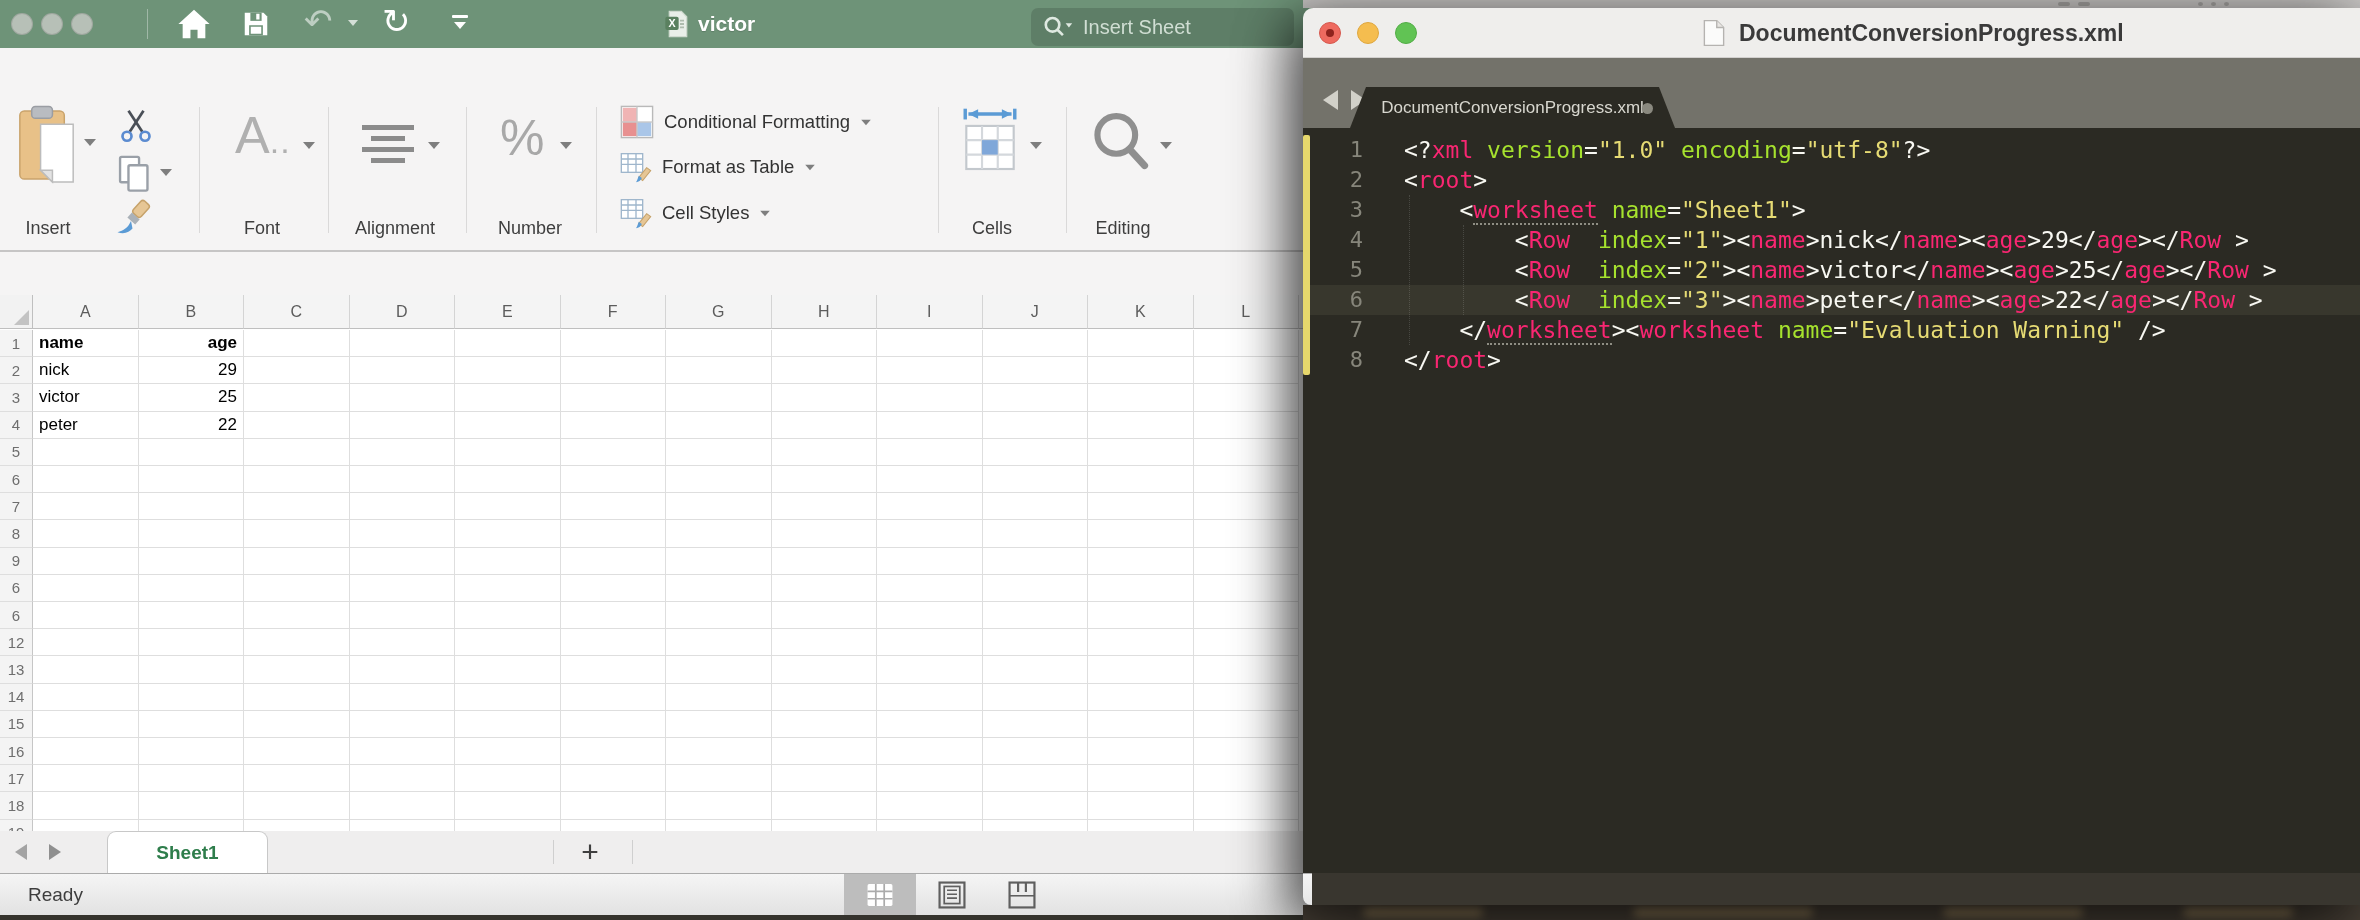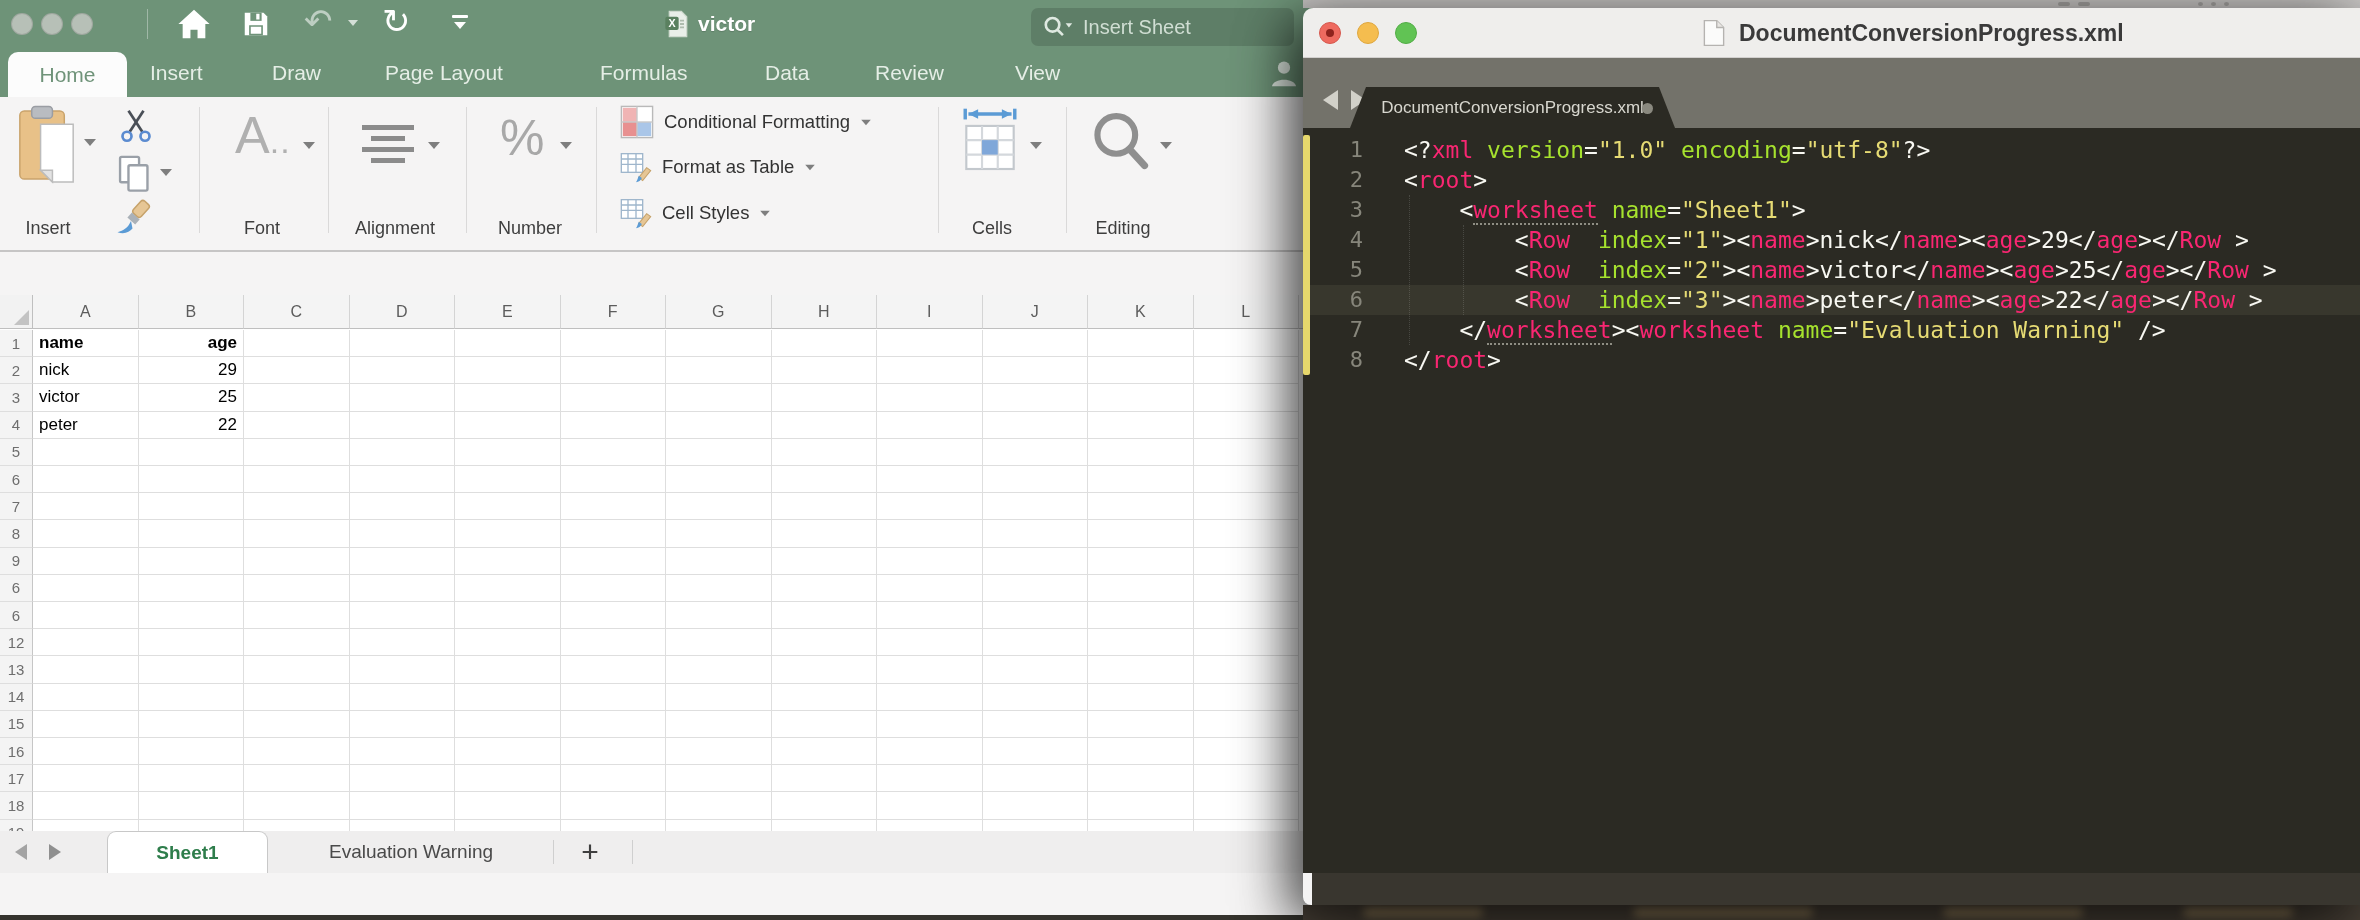--- a/index.html
+++ b/index.html
@@ -197,22 +197,6 @@
     </div>
   </div>
 
-  <div class="xl-tabs">
-    <div class="xl-person">
-      <svg width="32" height="34" viewBox="0 0 24 24">
-          <circle cx="12" cy="8" r="4.6" fill="#dfe9e1"></circle>
-          <path d="M3 22c1-6.5 17-6.5 18 0z" fill="#dfe9e1"></path>
-        </svg>
-    </div>
-  <div class="xl-tab active" style="left: 8px; width: 119px;">Home</div>
-      <div class="xl-tab" style="left: 150px;">Insert</div>
-      <div class="xl-tab" style="left: 272px;">Draw</div>
-      <div class="xl-tab" style="left: 385px;">Page Layout</div>
-      <div class="xl-tab" style="left: 600px;">Formulas</div>
-      <div class="xl-tab" style="left: 765px;">Data</div>
-      <div class="xl-tab" style="left: 875px;">Review</div>
-      <div class="xl-tab" style="left: 1015px;">View</div>
-    </div>
 
   <div class="xl-ribbon">
 

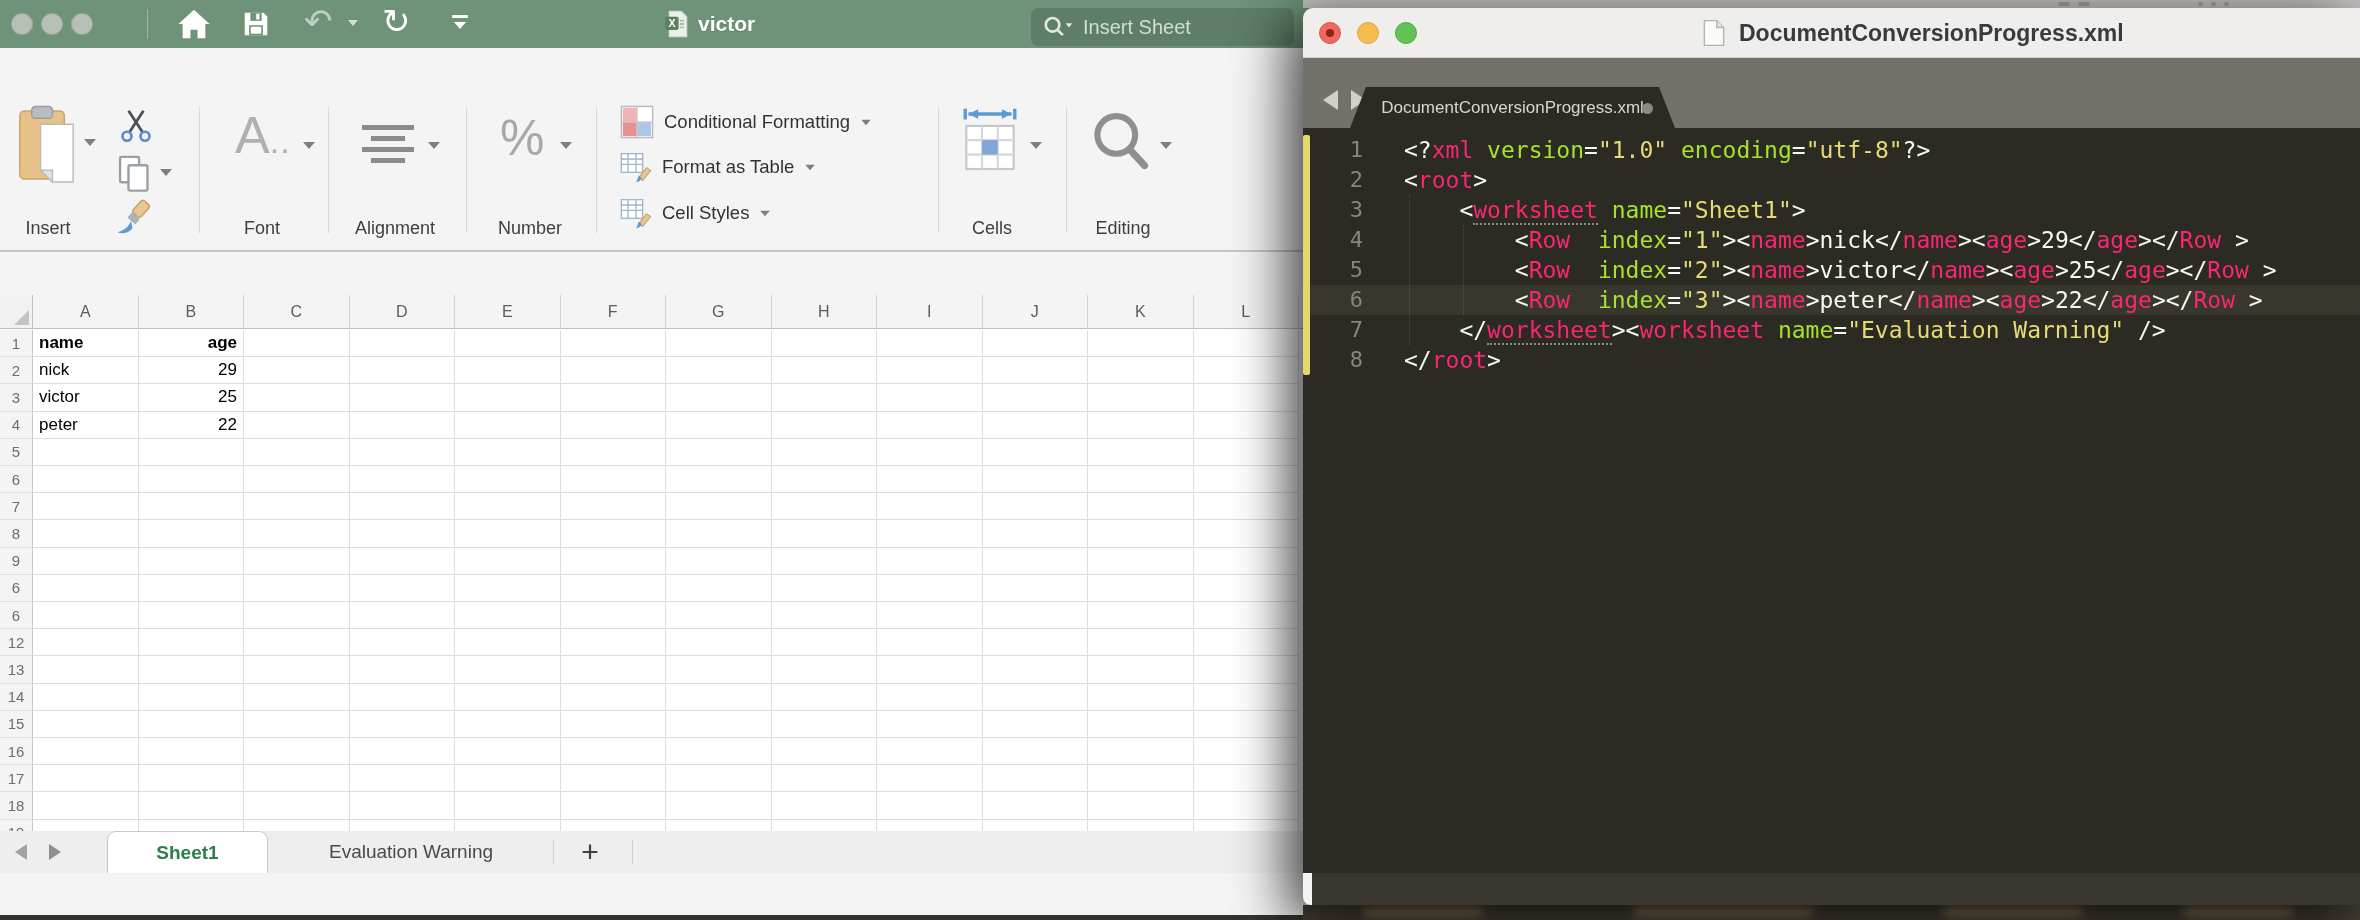--- a/index.html
+++ b/index.html
@@ -598,9 +598,6 @@
     <div class="st-active">
       <span>Sheet1</span>
     </div>
-    <div class="st-inactive">
-      <span>Evaluation Warning</span>
-    </div>
     <div class="st-sep" style="left:553px"></div>
     <div class="st-add">+</div>
     <div class="st-sep" style="left:632px"></div>

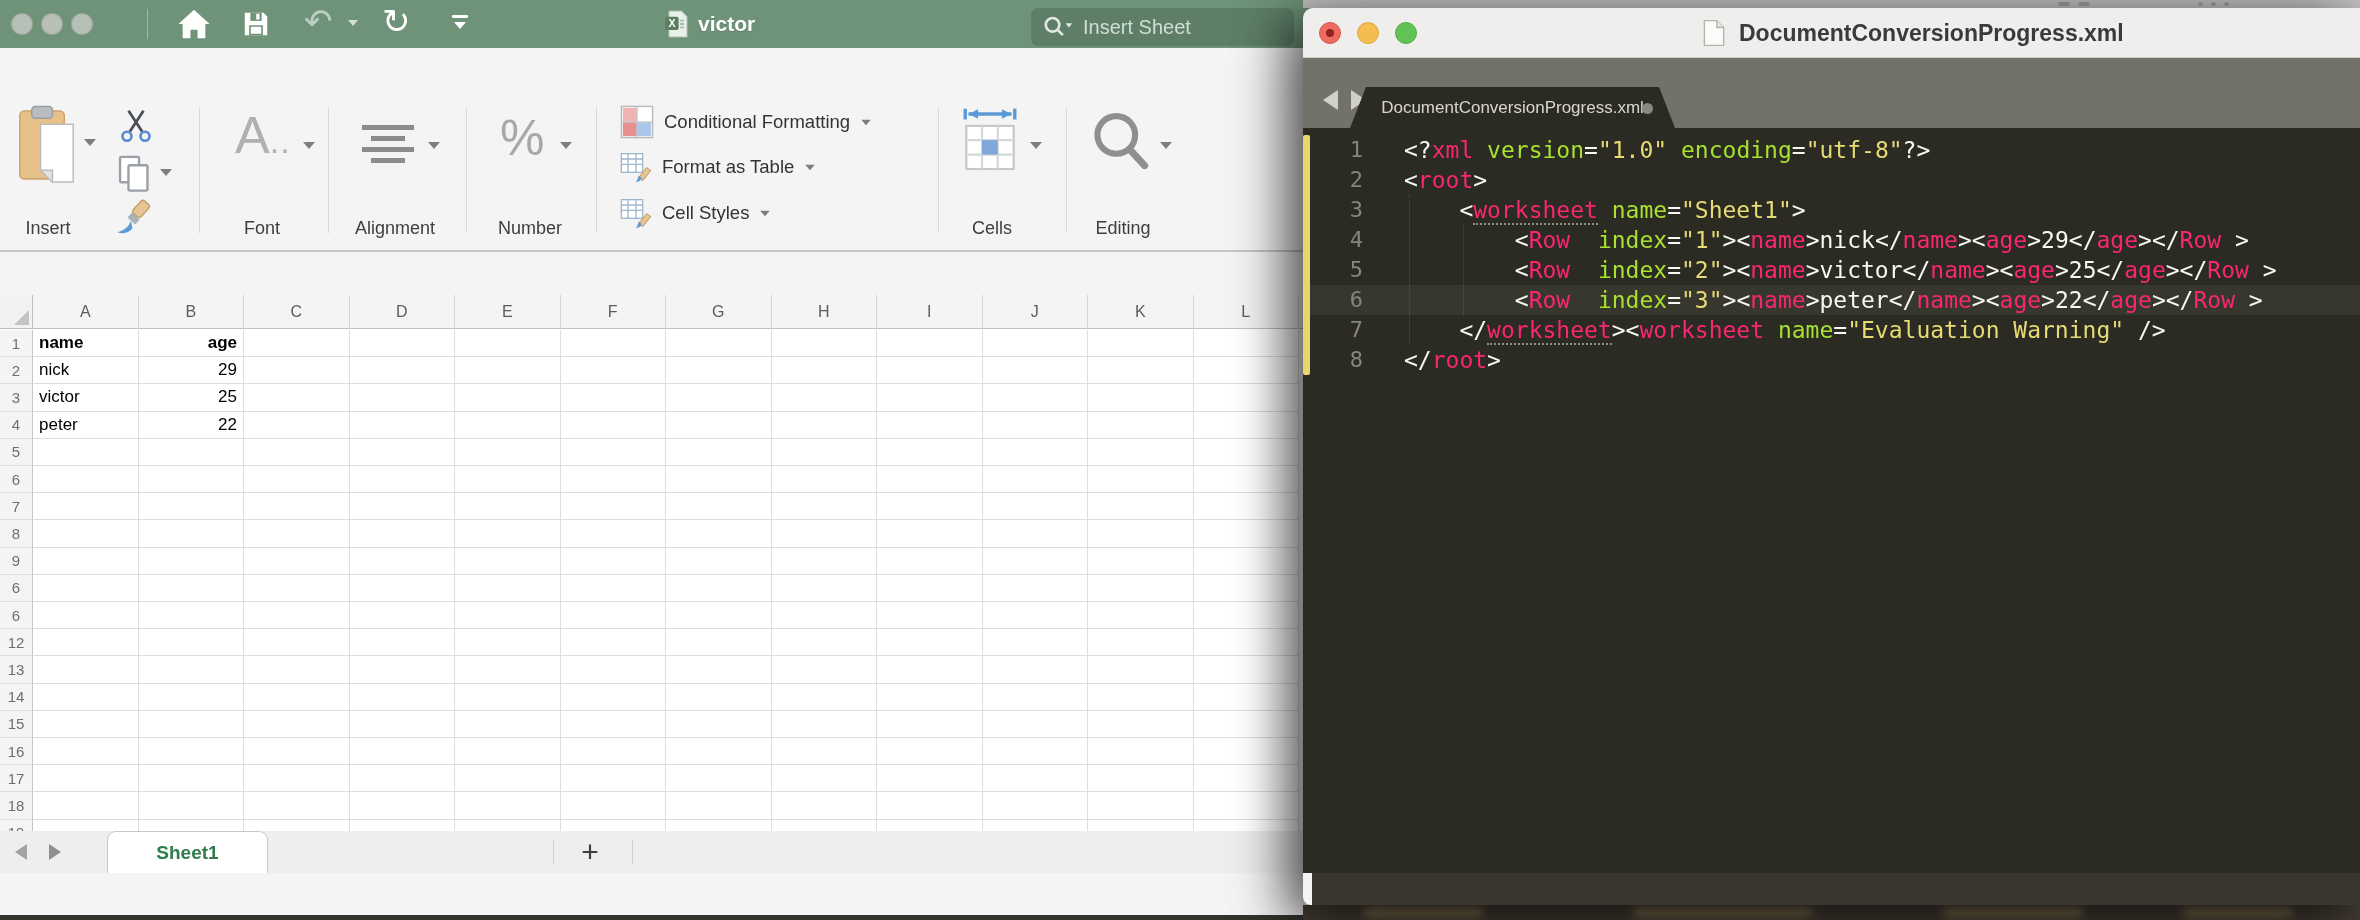--- a/index.html
+++ b/index.html
@@ -603,6 +603,30 @@
     <div class="st-sep" style="left:632px"></div>
   </div>
 
+  <div class="xl-status">
+    <div class="xl-ready">Ready</div>
+    <div class="view-seg">
+      <svg width="28" height="26" viewBox="0 0 18 16">
+        <rect x="1" y="1" width="16" height="14" rx="1" fill="#fff"></rect>
+        <path d="M1 5.7h16M1 10.4h16M6.3 1v14M11.7 1v14" stroke="#ababab" stroke-width="1.1"></path>
+      </svg>
+    </div>
+    <div class="view-btn" style="left:930px;width:44px">
+      <svg width="28" height="28" viewBox="0 0 18 18">
+        <rect x="1" y="1" width="16" height="16" fill="none" stroke="#5f5f5f" stroke-width="1.4"></rect>
+        <rect x="4" y="3.5" width="10" height="11" fill="none" stroke="#5f5f5f" stroke-width="1.1"></rect>
+        <path d="M5.8 6h6.4M5.8 8.5h6.4M5.8 11h6.4" stroke="#5f5f5f" stroke-width="1"></path>
+      </svg>
+    </div>
+    <div class="view-btn" style="left:1000px;width:44px">
+      <svg width="28" height="28" viewBox="0 0 18 18">
+        <rect x="1" y="1" width="16" height="16" fill="none" stroke="#5f5f5f" stroke-width="1.4"></rect>
+        <path d="M6.5 1v6M11.5 1v6" stroke="#5f5f5f" stroke-width="1.4"></path>
+        <path d="M1 9.5h16" stroke="#5f5f5f" stroke-width="1"></path>
+      </svg>
+    </div>
+
+  </div>
 </div>
 
 <div class="bg-top">

